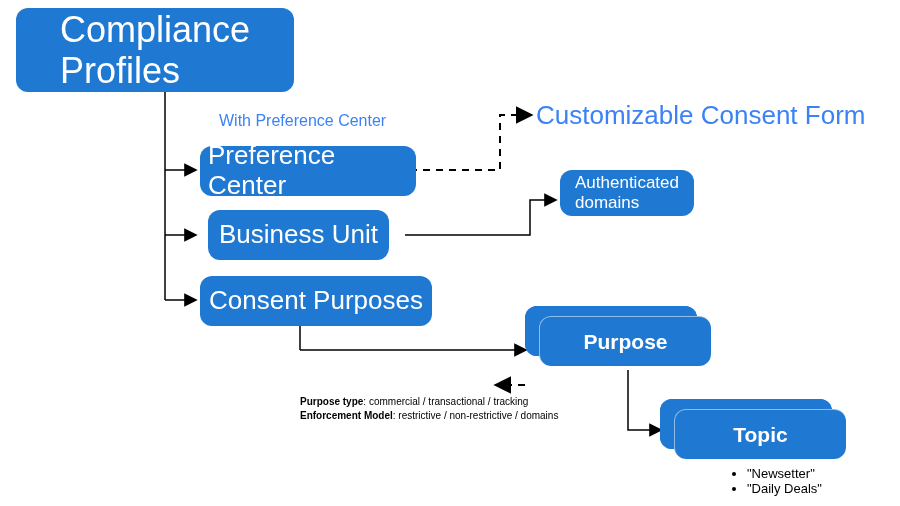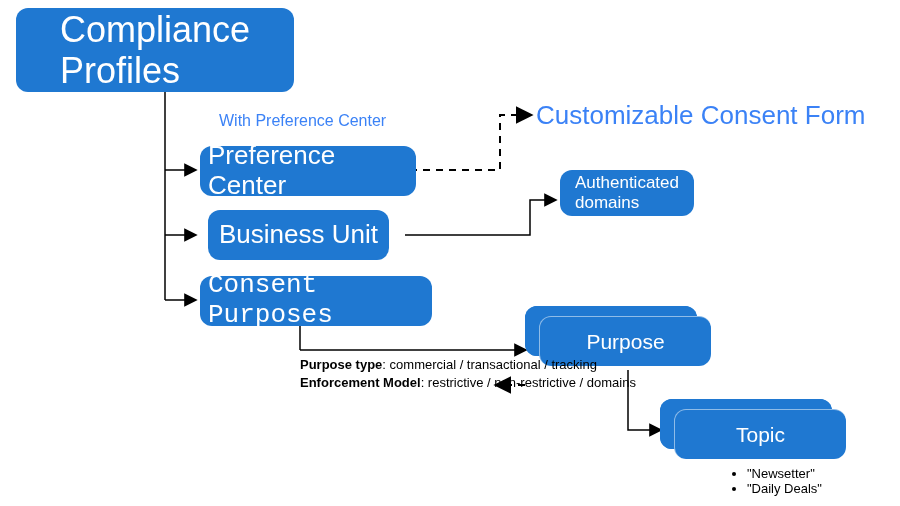--- a/index.html
+++ b/index.html
@@ -131,7 +131,7 @@
 
   <div class="box mid" style="left:208px; top:210px; width:181px; height:50px;">Business Unit</div>
 
-  <div class="box mid" style="left:200px; top:276px; width:232px; height:50px;font-family:Liberation Mono, monospace;">Consent Purposes</div>
+  <div class="box mid" style="left:200px; top:276px; width:232px; height:50px;">Consent Purposes</div>
 
   <div class="box small" style="left:560px; top:170px; width:134px; height:46px;">Authenticated<br>domains</div>
 

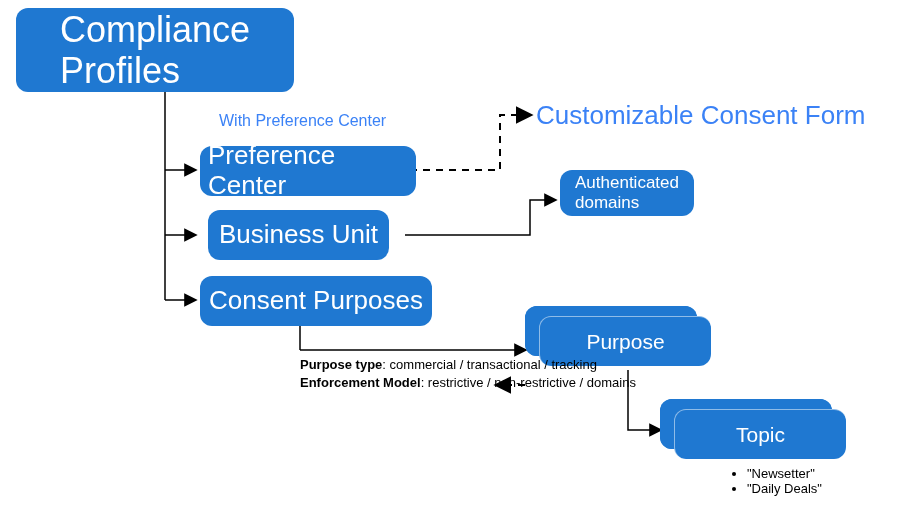--- a/index.html
+++ b/index.html
@@ -60,6 +60,7 @@
     align-items: center;
     justify-content: center;
     font-size: 21px;
+    font-weight: bold;
   }
   .label {
     position: absolute;

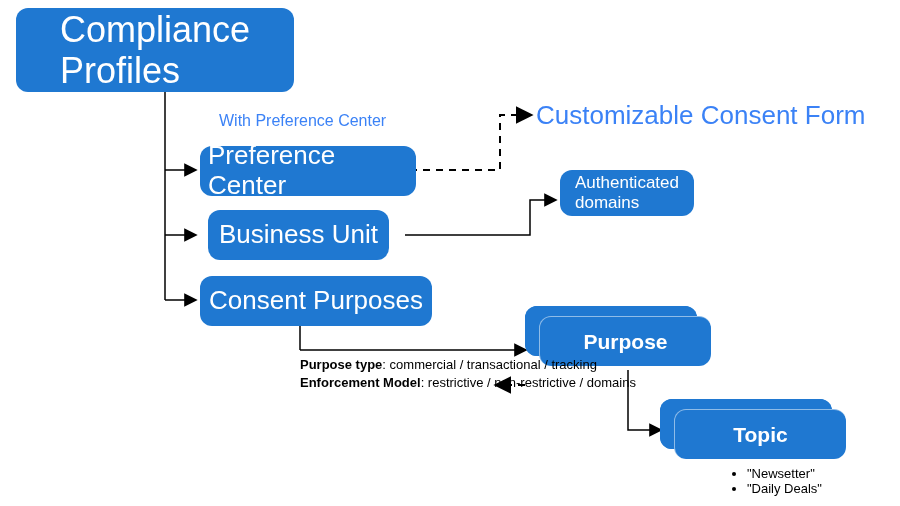--- a/index.html
+++ b/index.html
@@ -70,9 +70,10 @@
   .label.large { font-size: 26px; }
   .meta {
     position: absolute;
-    font-size: 13px;
+    font-size: 10px;
     color: #000;
     line-height: 1.35;
+    margin-top: 39px;
   }
   .meta .k { font-weight: 700; }
   ul.bullets {

